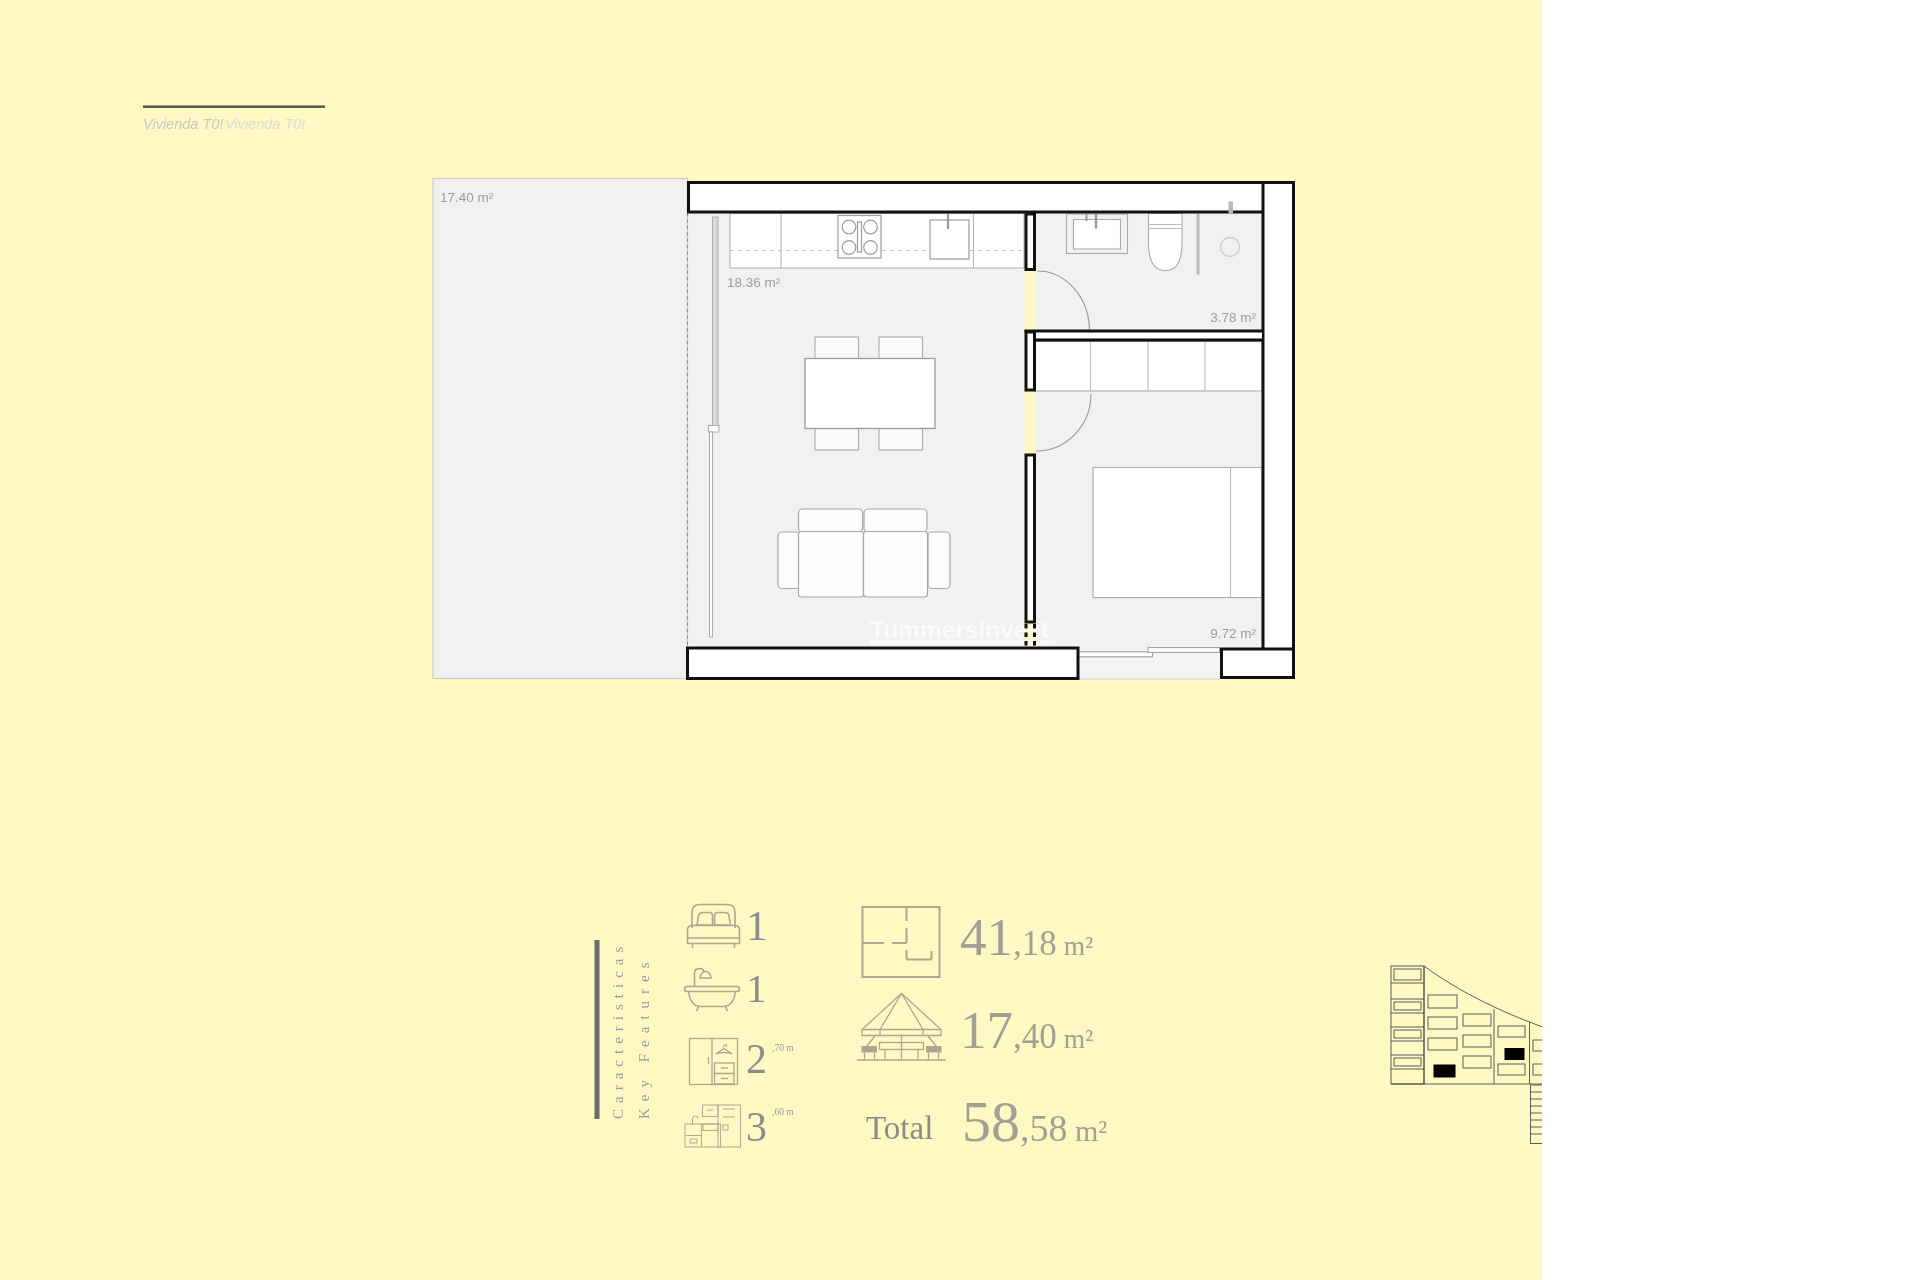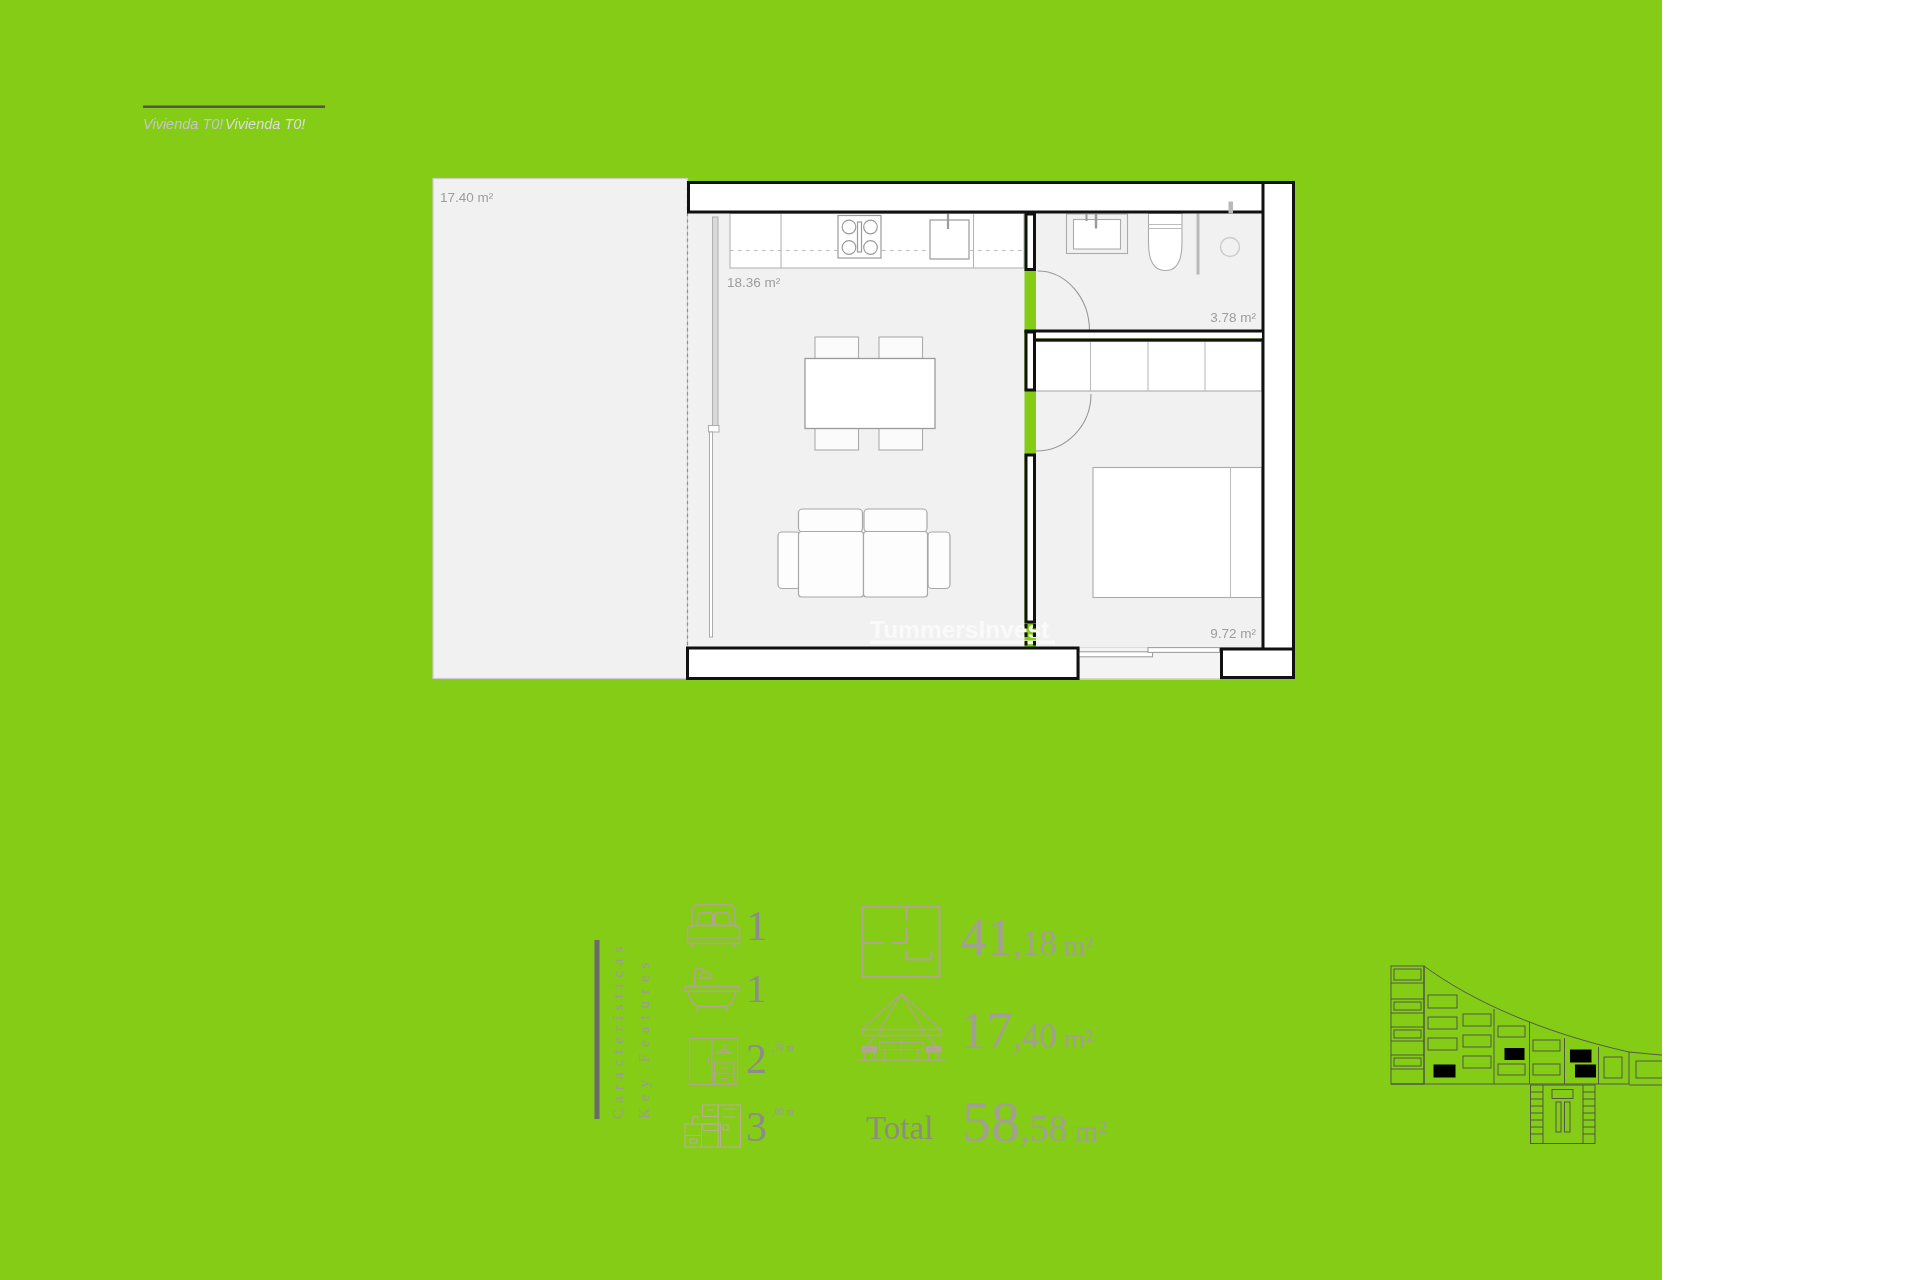--- a/index.html
+++ b/index.html
@@ -3,7 +3,7 @@
 <meta charset="utf-8">
 <style>
   html,body{margin:0;padding:0;background:#ffffff;}
-  #page{position:relative;width:1662px;height:1280px;background:#84cc16;overflow:hidden;
+  #page{position:relative;width:1542px;height:1280px;background:#fef9c3;overflow:hidden;
         font-family:"Liberation Sans", sans-serif;}
 </style>
 </head>

